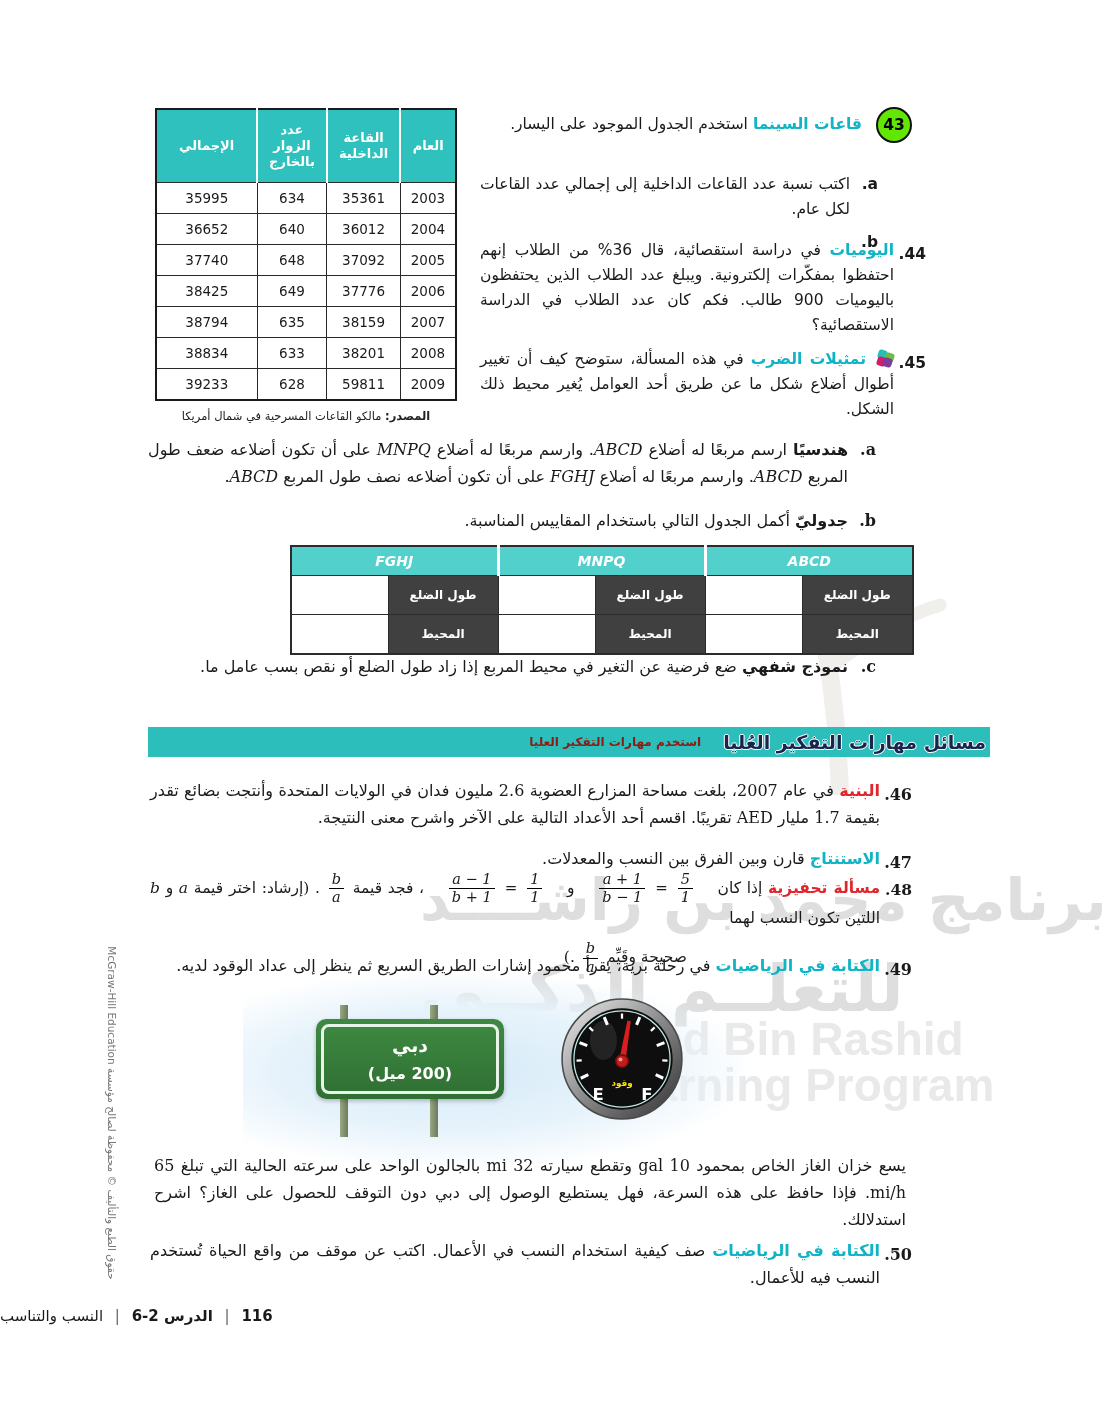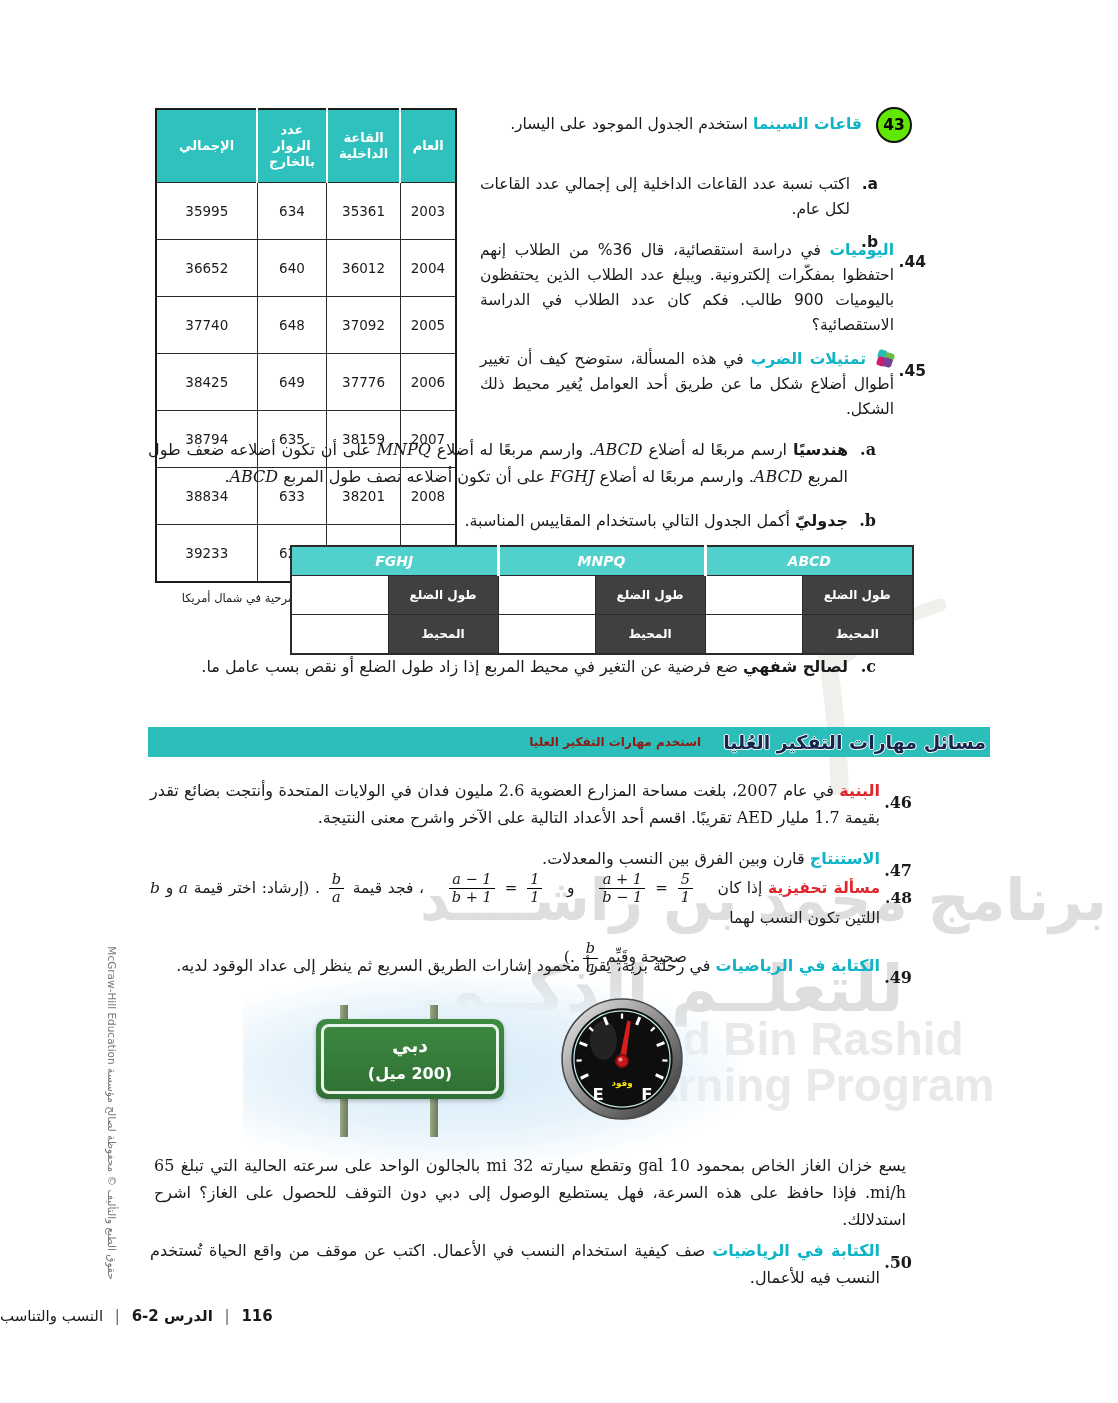--- a/index.html
+++ b/index.html
@@ -16,7 +16,7 @@
   table.cinema th{background:#2fc1bd;color:#fff;font-weight:bold;font-size:13px;line-height:1.25;
                   padding:6px 2px;height:60px;vertical-align:middle;text-align:center;}
   table.cinema th:not(:last-child){border-left:2.6px solid #fff;}
-  table.cinema td{border:1.6px solid #2a2a2a;text-align:center;font-size:13.5px;padding:20px 2px;background:#fff;}
+  table.cinema td{border:1.6px solid #2a2a2a;text-align:center;font-size:13.5px;padding:7px 2px;background:#fff;}
   .source-note{margin-top:8px;font-size:11.5px;text-align:center;color:#222;}
   
   .col-right{position:absolute;left:480px;top:112px;width:446px;font-size:15.5px;line-height:25px;text-align:justify;}

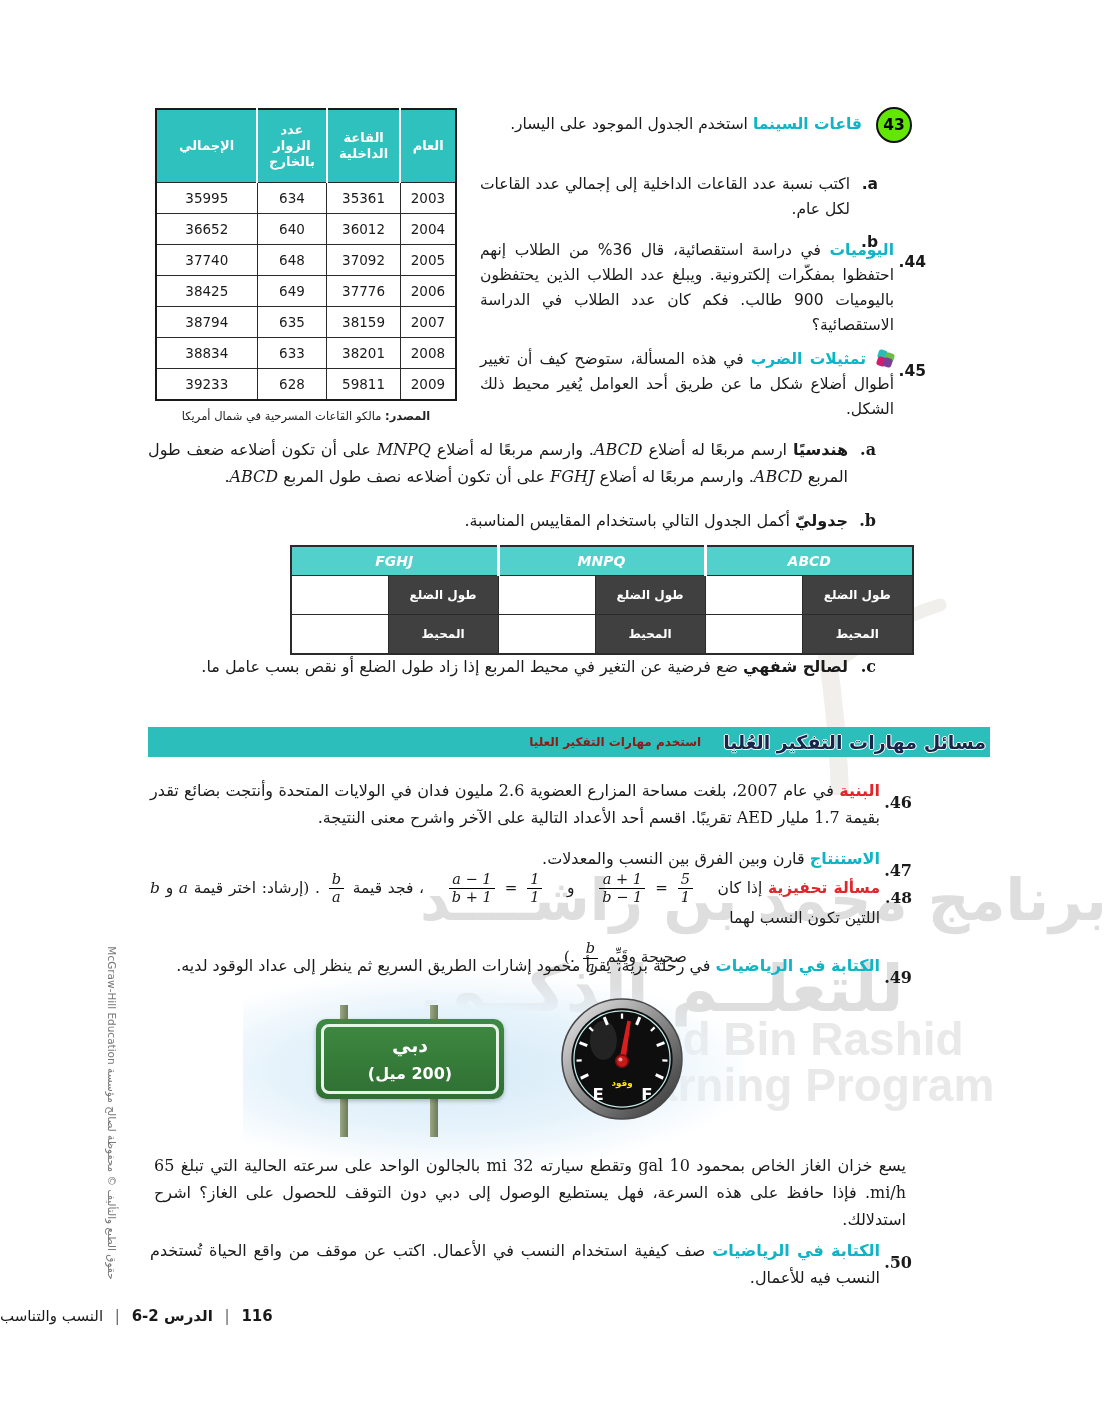--- a/index.html
+++ b/index.html
@@ -29,7 +29,7 @@
   .sub43{position:relative;padding-right:76px;margin-bottom:8px;}
   .sub43 .marker{position:absolute;right:48px;top:0;font-weight:bold;}
   .numprob{position:relative;padding-right:32px;margin-bottom:9px;}
-  .numprob .marker{position:absolute;right:0;top:12px;font-weight:bold;}
+  .numprob .marker{position:absolute;right:0;top:4px;font-weight:bold;}
   
   .naskh{font-family:"DejaVu Serif","DejaVu Sans",serif;}
   .fw{position:absolute;left:148px;width:778px;font-size:16px;line-height:27px;text-align:justify;}

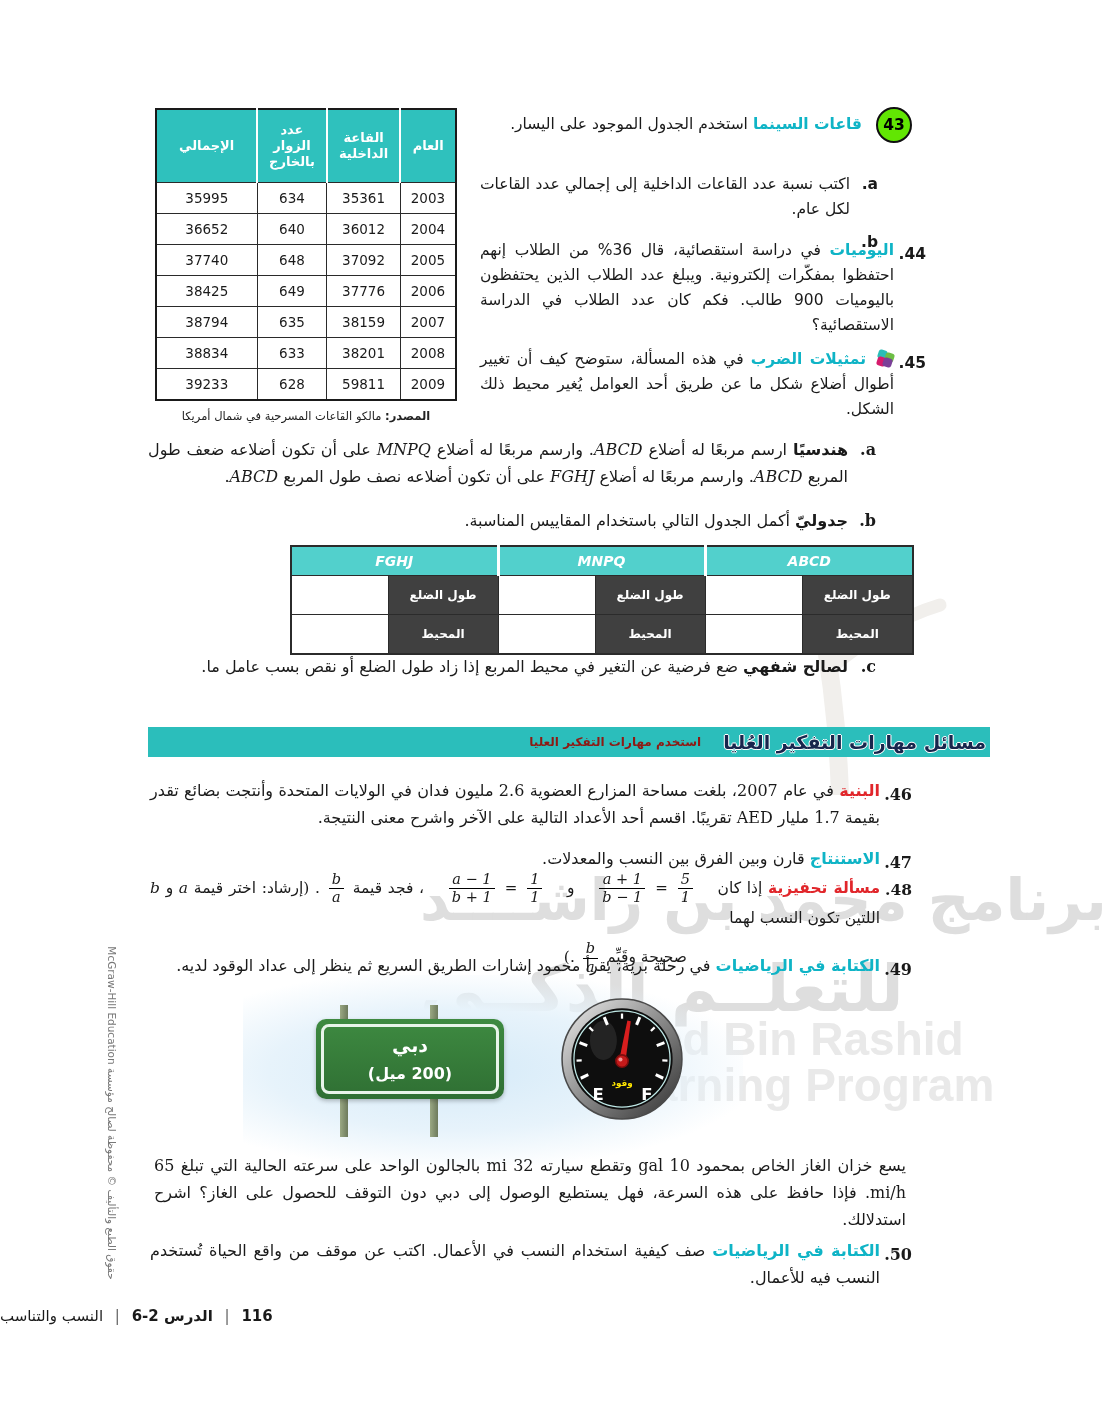--- a/index.html
+++ b/index.html
@@ -252,7 +252,7 @@
     <div class="fw naskh" style="top:653px;">
       <div class="subfull">
         <span class="marker">c.</span>
-        <span class="blabel">لصالح شفهي</span>
+        <span class="blabel">نموذج شفهي</span>
         <span>ضع فرضية عن التغير في محيط المربع إذا زاد طول الضلع أو نقص بسب عامل ما.</span>
       </div>
     </div>

